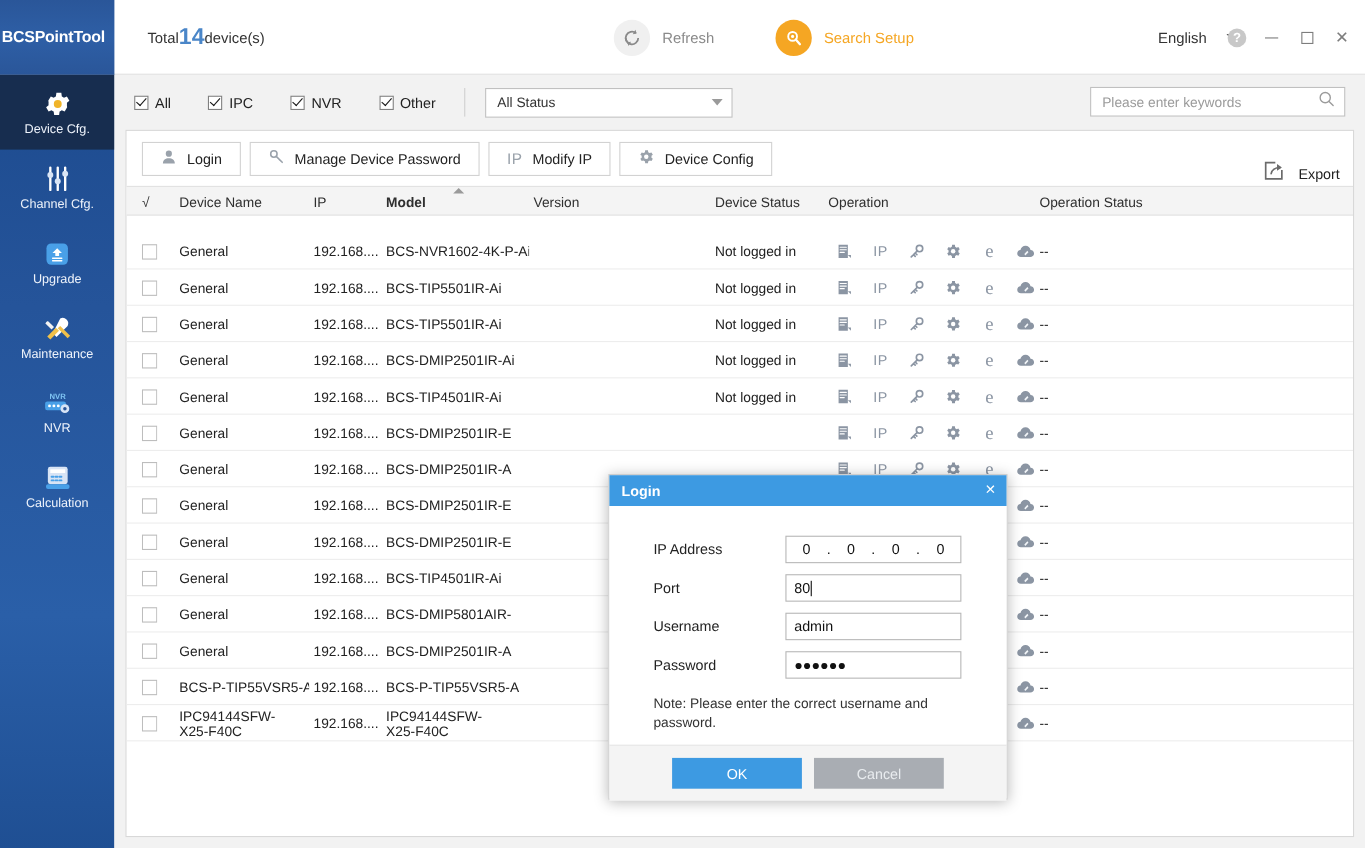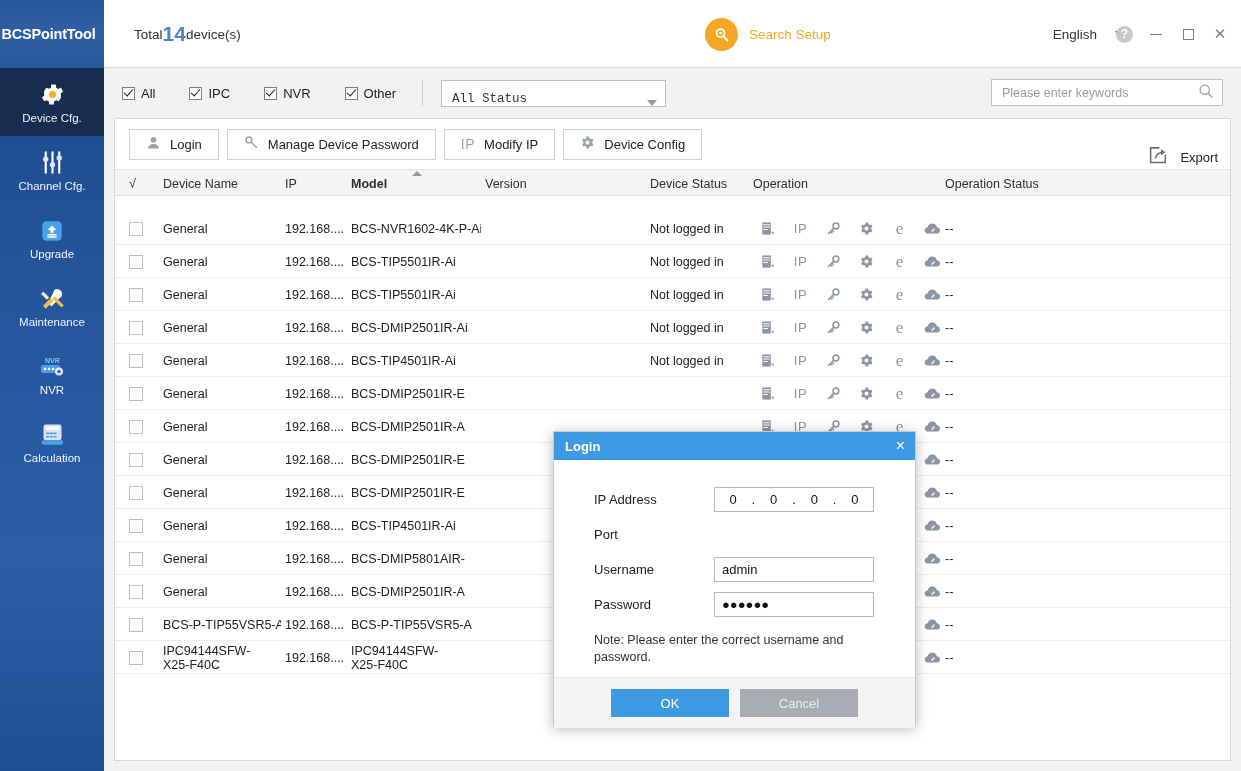--- a/index.html
+++ b/index.html
@@ -268,6 +268,17 @@
       <span class="total-unit">device(s)</span>
     </div>
 
+    <div class="hdr-action" id="refresh-btn">
+      <span class="circ grey">
+        <svg width="19" height="19" viewBox="0 0 20 20">
+          <path d="M16 10a6 6 0 1 1-2.2-4.6" fill="none" stroke="#8a8a8a" stroke-width="1.7"></path>
+          <path d="M4 10a6 6 0 0 0 2.2 4.6" fill="none" stroke="#8a8a8a" stroke-width="1.7"></path>
+          <path d="M13.3 2.2l1.2 3.6-3.7.6z" fill="#8a8a8a"></path>
+          <path d="M6.7 17.8l-1.2-3.6 3.7-.6z" fill="#8a8a8a"></path>
+        </svg>
+      </span>
+      <span class="txt">Refresh</span>
+    </div>
 
     <div class="hdr-action" id="search-setup-btn">
       <span class="circ orange">

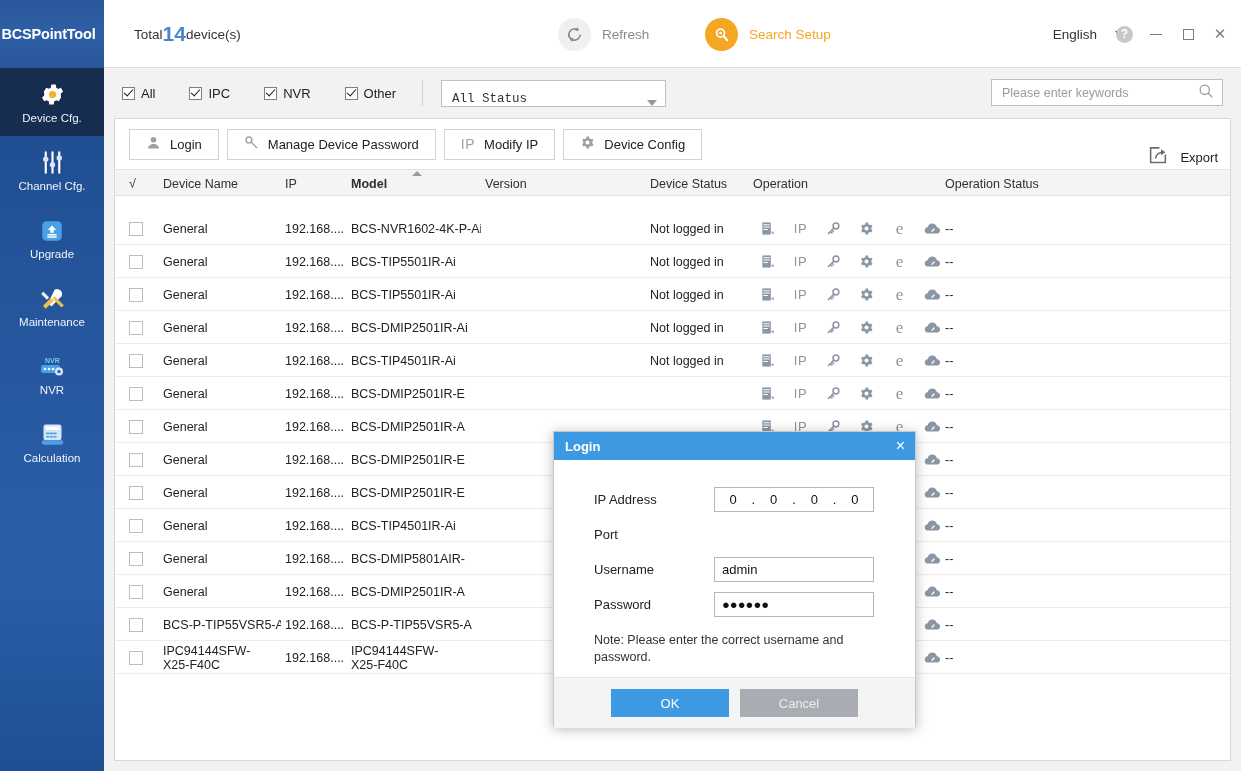--- a/index.html
+++ b/index.html
@@ -127,8 +127,8 @@
   .status-sel {
     width: 225px; height: 27px; background: #fff;
     border: 1px solid #c0c0c0;
-    display: flex; align-items: flex-end; justify-content: space-between;
-    padding: 0 8px 0 10px; cursor: pointer; font-family: Liberation Mono, monospace;
+    display: flex; align-items: center; justify-content: space-between;
+    padding: 0 8px 0 10px; cursor: pointer;
   }
   .status-sel .lbl { font-size: 12.5px; color: #333; }
   .caret-sm {

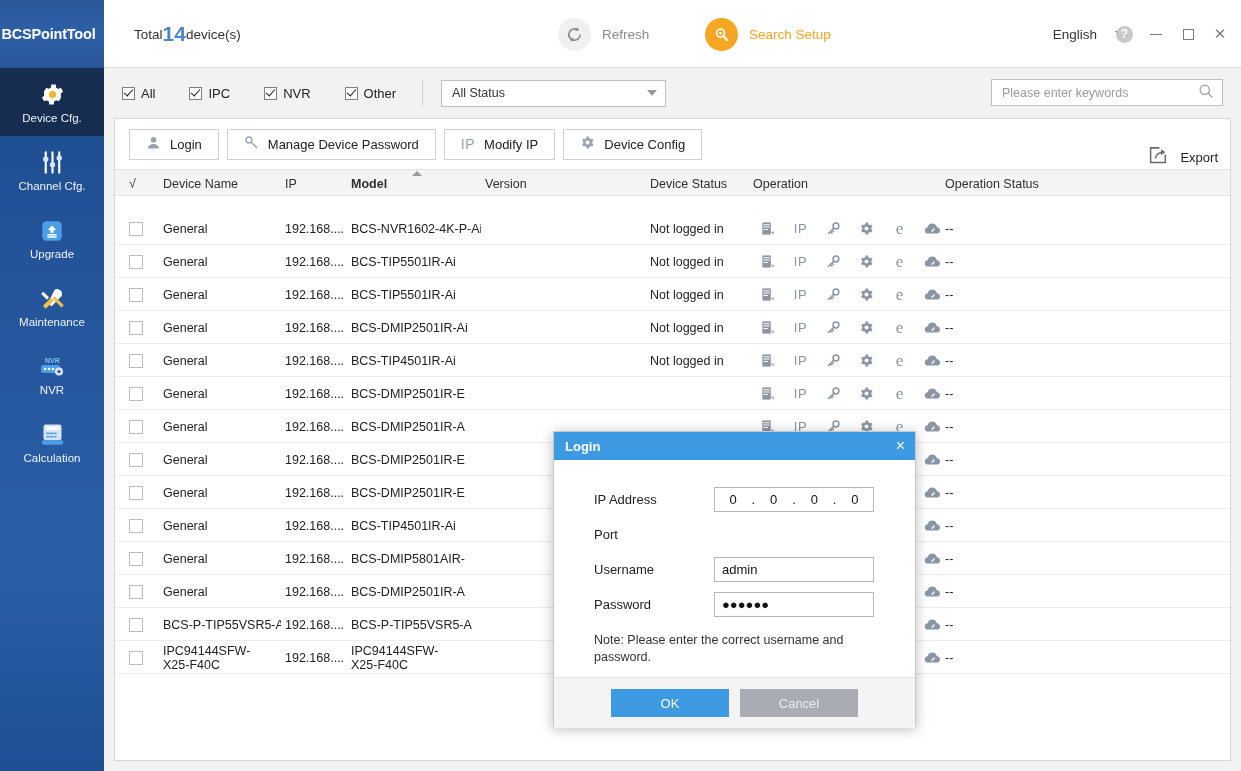--- a/index.html
+++ b/index.html
@@ -1131,6 +1131,10 @@
 
         <div class="frow">
           <span class="flbl">Port</span>
+          <span class="finput">
+            <span>80</span>
+              <span class="caret-blink"></span>
+          </span>
         </div>
 
         <div class="frow">

